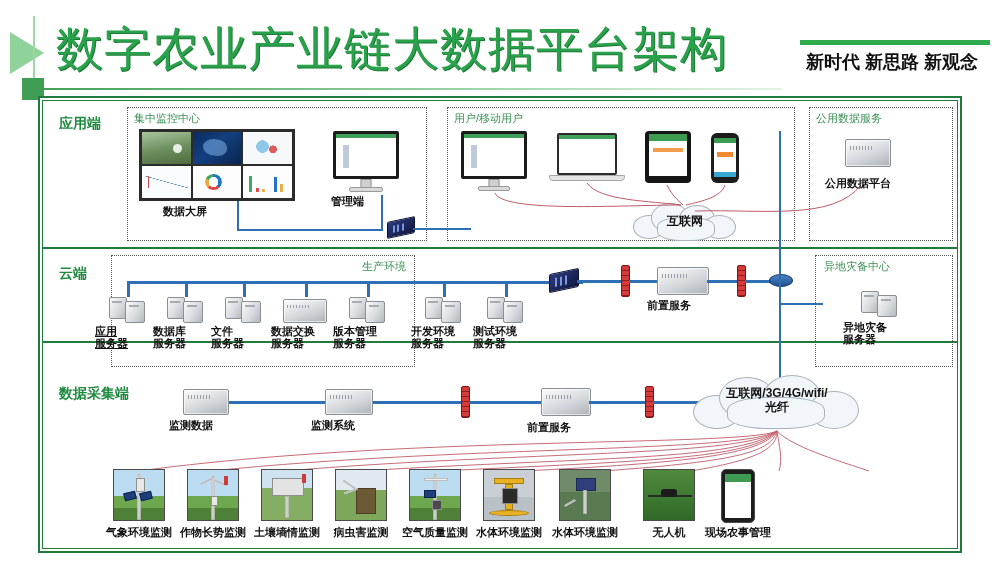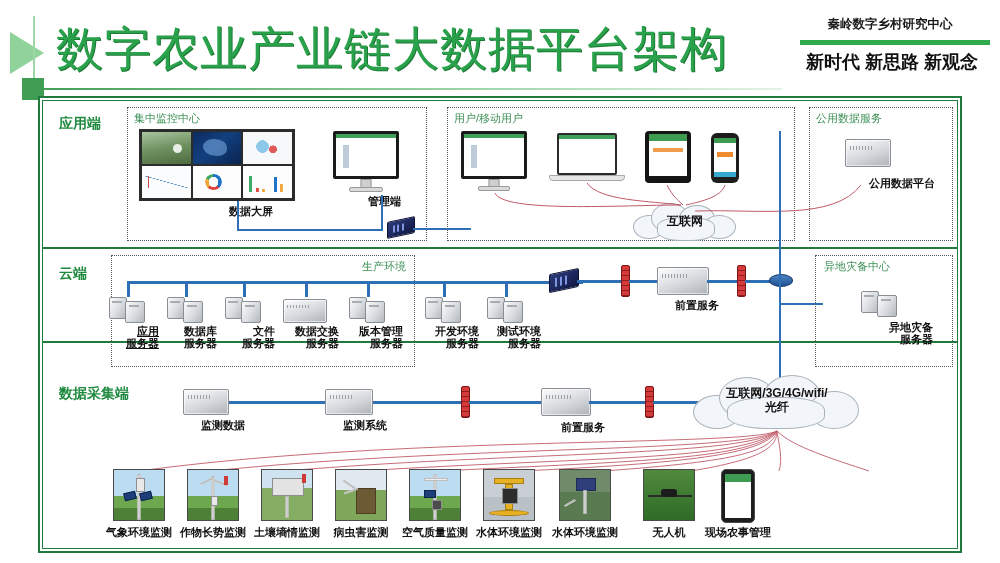--- a/index.html
+++ b/index.html
@@ -323,7 +323,6 @@
   <div class="hdr-hline"></div>
   <div class="hdr-square"></div>
   <div class="page-title">数字农业产业链大数据平台架构</div>
-  <div class="brand-sub">秦岭数字乡村研究中心</div>
   <div class="brand-bar"></div>
   <div class="brand-slogan">新时代  新思路  新观念</div>
 

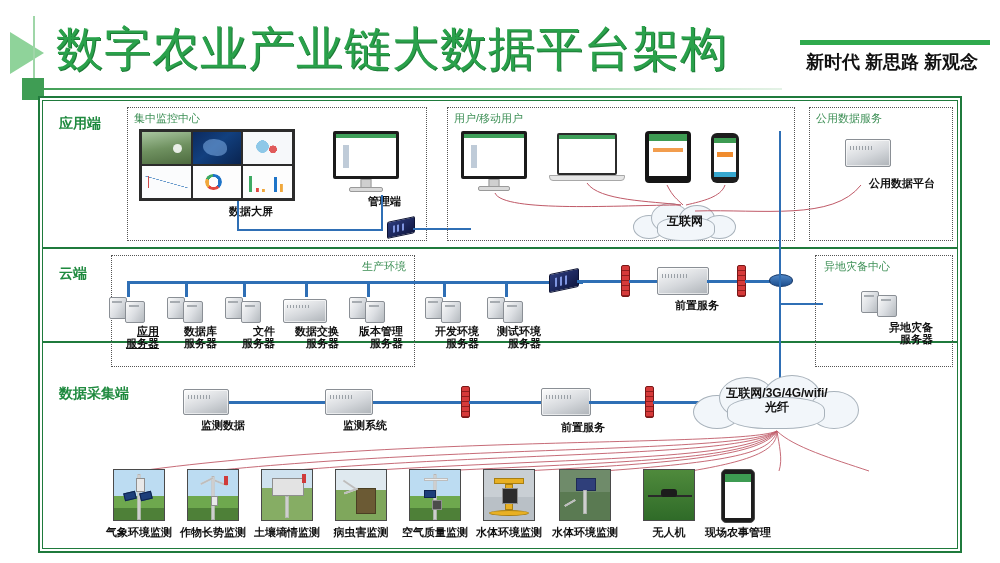--- a/index.html
+++ b/index.html
@@ -90,7 +90,7 @@
 
   .node-label {
     position: absolute; font-size: 11px; font-weight: bold;
-    color: #111; text-align: right; white-space: pre-line;
+    color: #111; text-align: left; white-space: pre-line;
     line-height: 1.12;
   }
 

